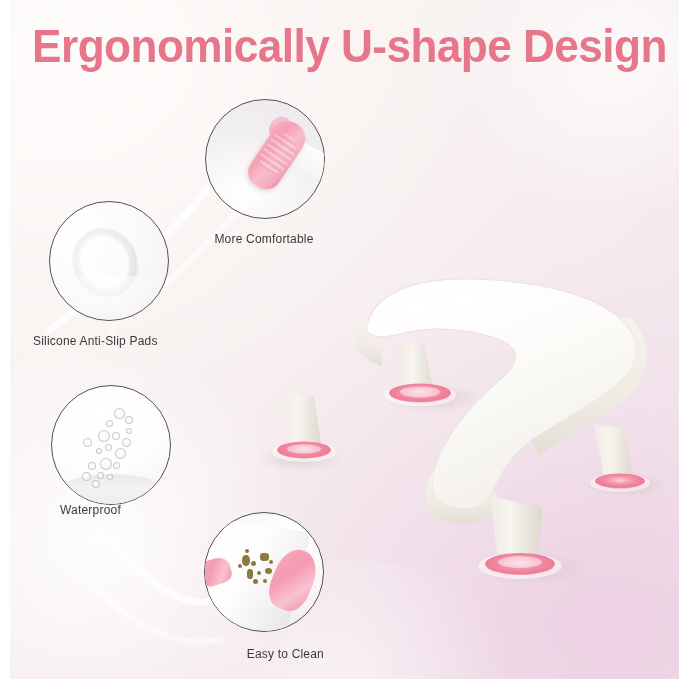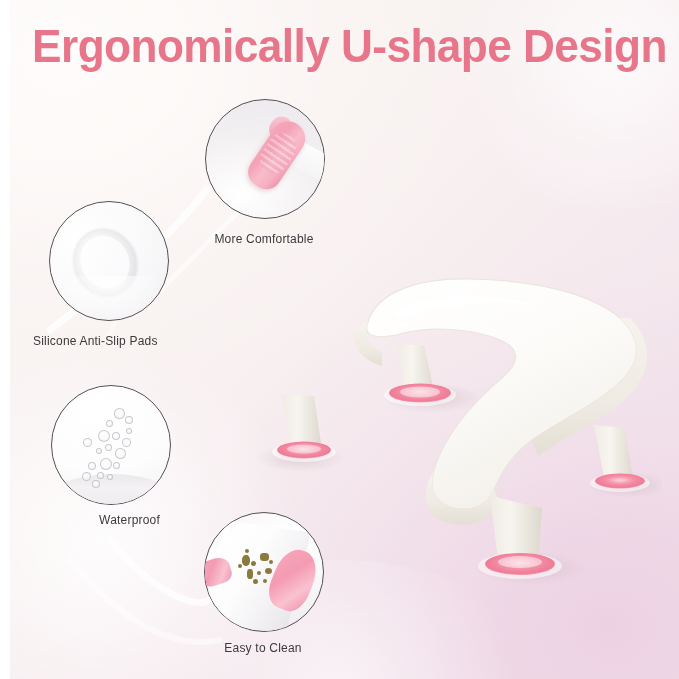--- a/index.html
+++ b/index.html
@@ -369,7 +369,7 @@
       <span class="drop" style="left:55px; top:88px; width:4px;  height:4px;"></span>
       <span class="drop" style="left:40px; top:94px; width:6px;  height:6px;"></span>
     </div>
-    <div class="label" style="left:9px; top:128px; width:100px; text-align:right;">Waterproof</div>
+    <div class="label" style="left:9px; top:118px; width:100px; text-align:left;">Waterproof</div>
   </div>
 
   <div class="callout" id="c4">

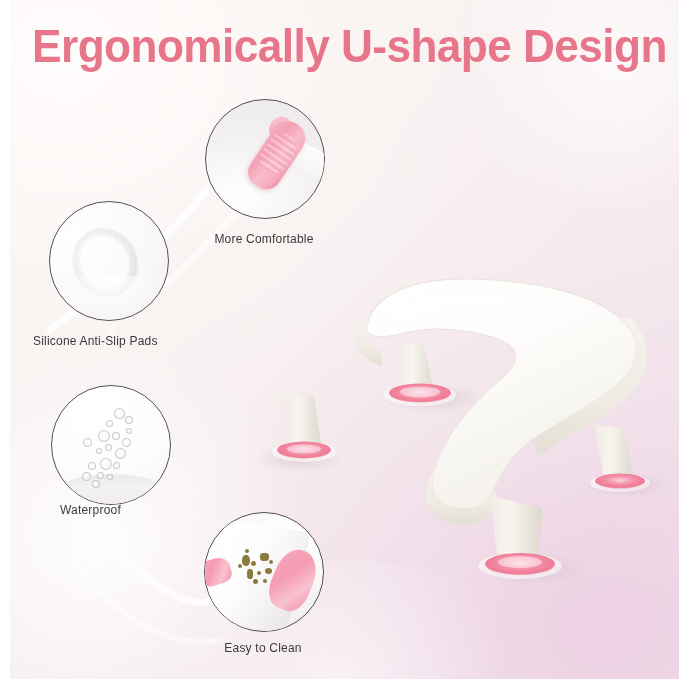--- a/index.html
+++ b/index.html
@@ -389,7 +389,7 @@
       <span class="stain" style="left:64px; top:47px; width:4px;  height:4px;"></span>
       <span class="stain" style="left:40px; top:36px; width:4px;  height:4px;"></span>
     </div>
-    <div class="label" style="left:-2px; top:129px; width:122px; text-align:center;">Easy to Clean</div>
+    <div class="label" style="left:-2px; top:135px; width:122px; text-align:right;">Easy to Clean</div>
   </div>
 
 </div>

